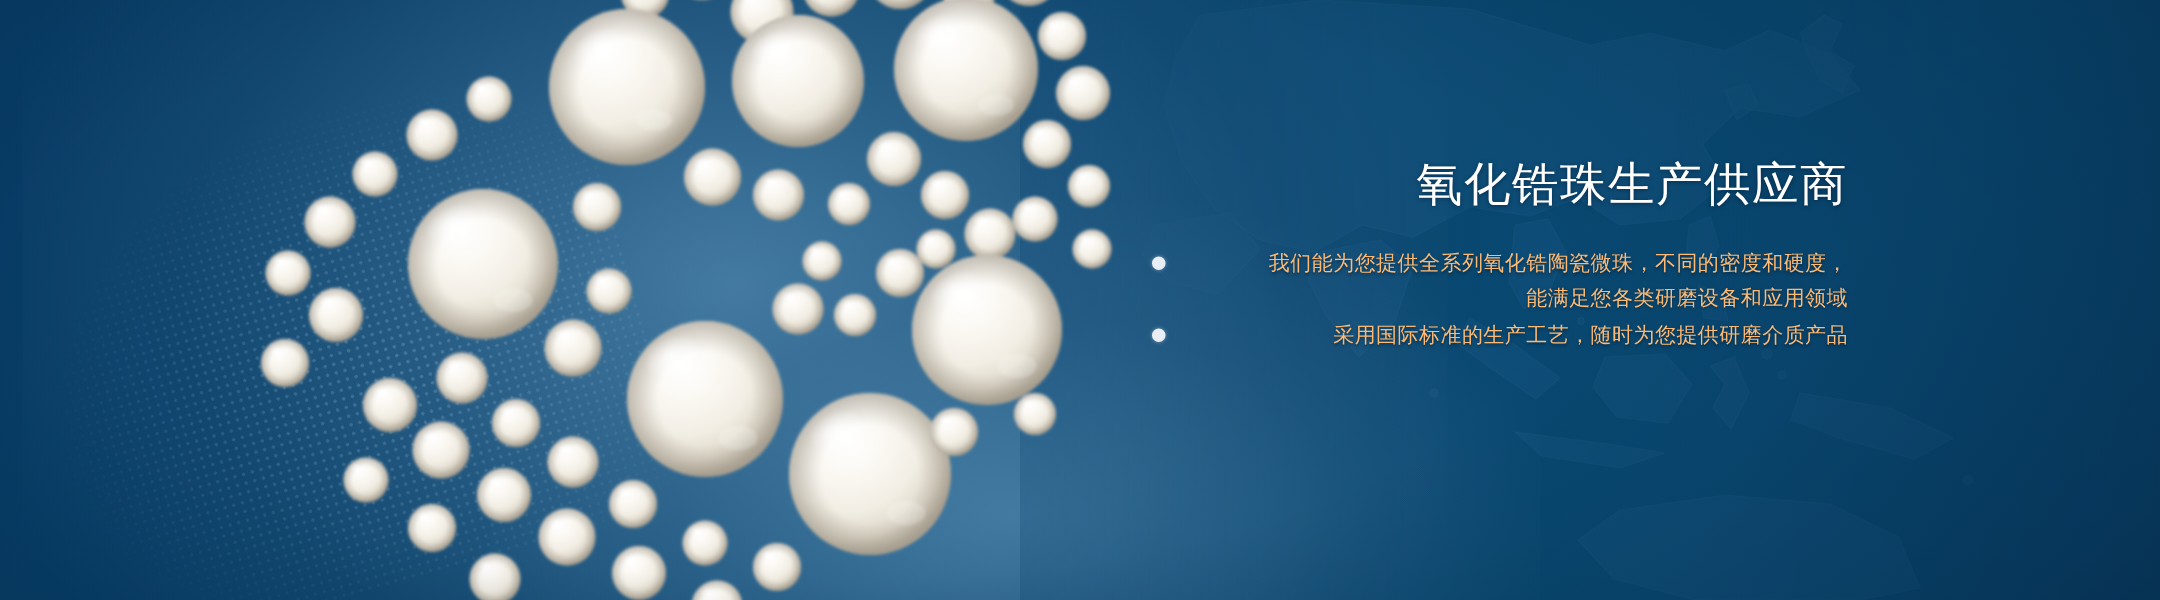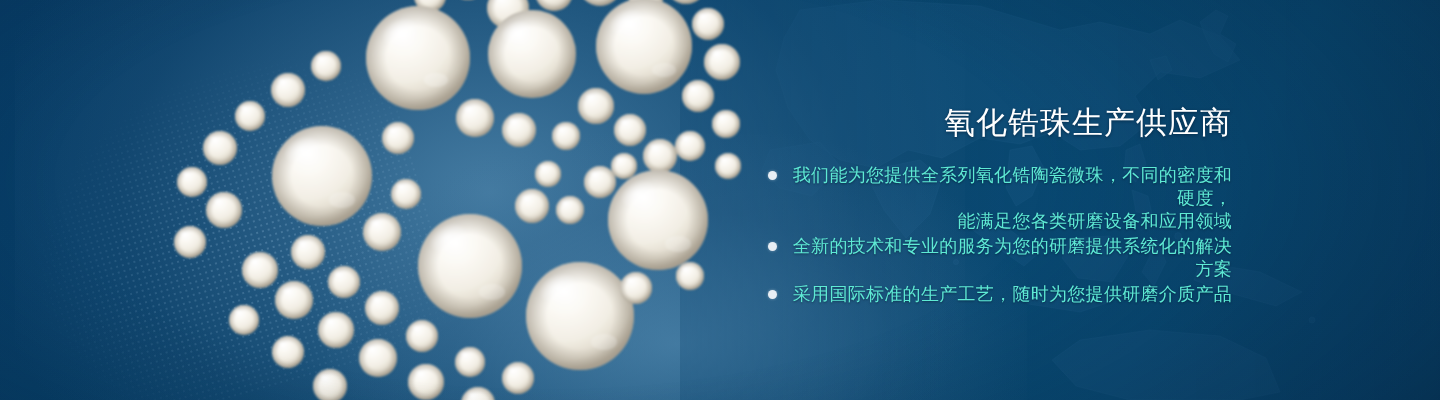--- a/index.html
+++ b/index.html
@@ -126,8 +126,8 @@
   .bullet {
     position: relative;
     padding-left: 29px;
-    color: #5eead4;
-    font-size: 18px;
+    color: #fdba74;
+    font-size: 14px;
     line-height: 23px;
     letter-spacing: 0.3px;
     margin-bottom: 2px;

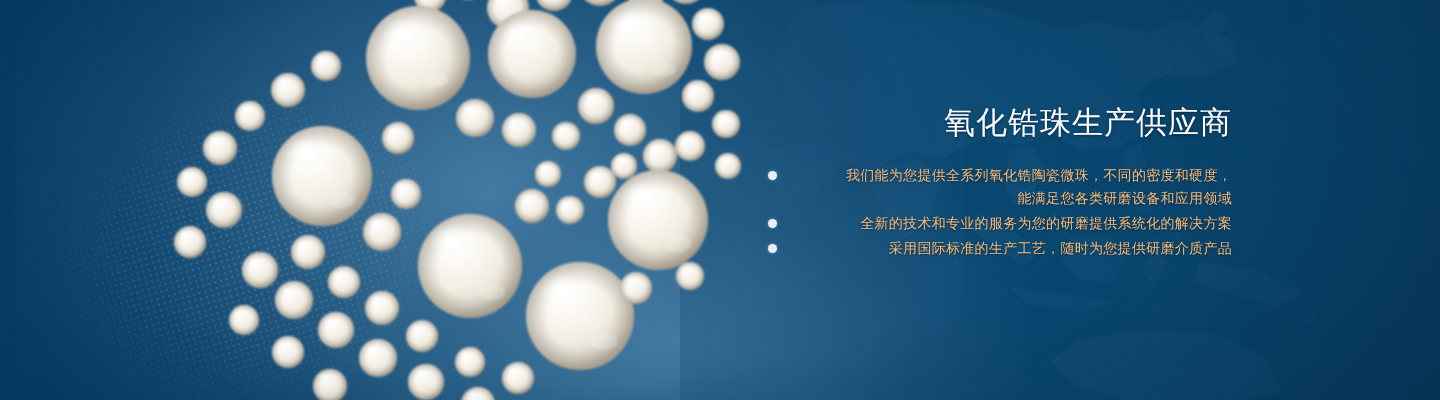--- a/index.html
+++ b/index.html
@@ -461,10 +461,6 @@
       </li>
       <li class="bullet">
         <span class="dot"></span>
-        <span>全新的技术和专业的服务为您的研磨提供系统化的解决方案</span>
-      </li>
-      <li class="bullet">
-        <span class="dot"></span>
         <span>采用国际标准的生产工艺，随时为您提供研磨介质产品</span>
       </li>
     </ul>

